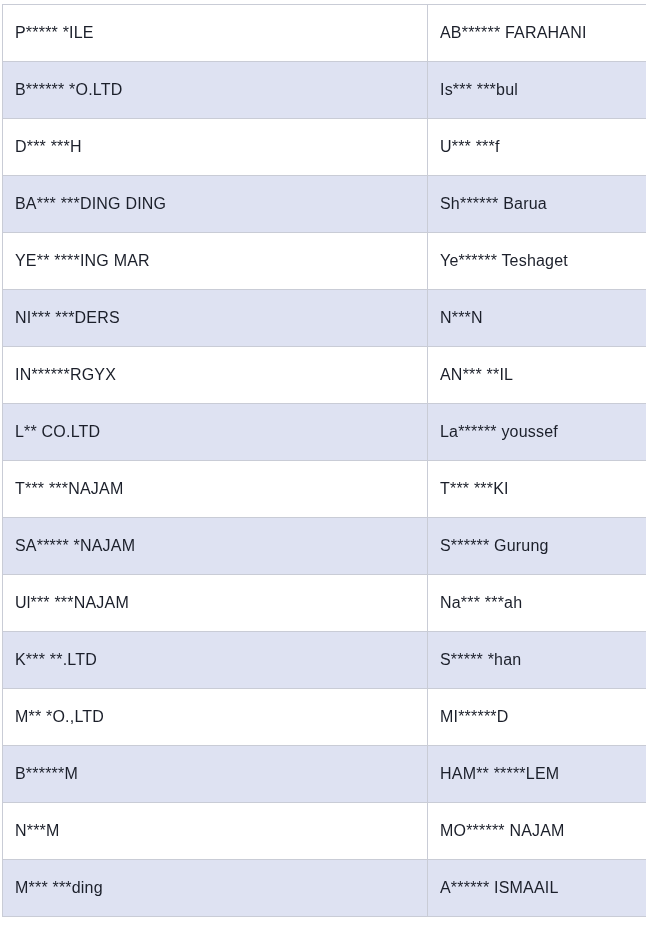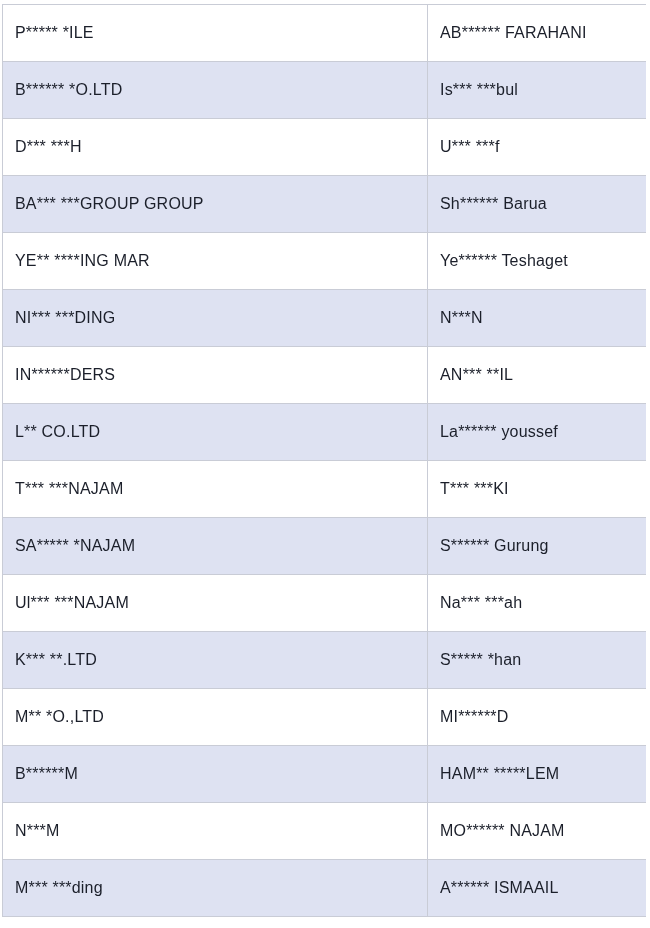--- a/index.html
+++ b/index.html
@@ -82,7 +82,7 @@
           <td class="col-b">U*** ***f</td>
         </tr>
         <tr class="row-odd">
-          <td class="col-a">BA*** ***GROUP GROUP</td>
+          <td class="col-a">BA*** ***DING DING</td>
           <td class="col-b cell-indent">Sh****** Barua</td>
         </tr>
         <tr class="row-even">

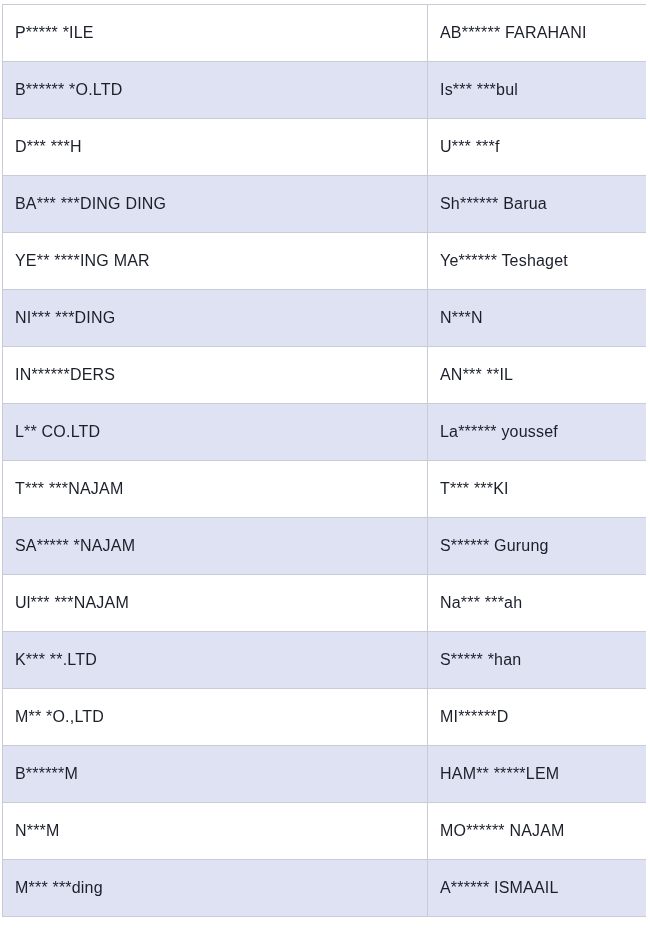--- a/index.html
+++ b/index.html
@@ -90,7 +90,7 @@
           <td class="col-b">Ye****** Teshaget</td>
         </tr>
         <tr class="row-odd">
-          <td class="col-a">NI*** ***DING</td>
+          <td class="col-a">NI*** ***DERS</td>
           <td class="col-b">N***N</td>
         </tr>
         <tr class="row-even">

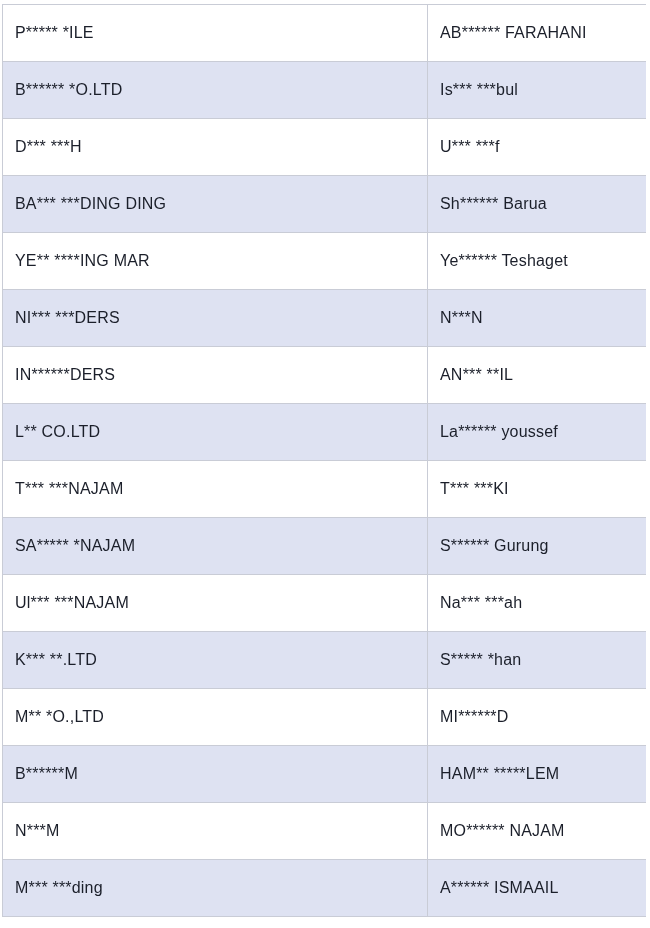--- a/index.html
+++ b/index.html
@@ -94,7 +94,7 @@
           <td class="col-b">N***N</td>
         </tr>
         <tr class="row-even">
-          <td class="col-a">IN******DERS</td>
+          <td class="col-a">IN******RGYX</td>
           <td class="col-b">AN*** **IL</td>
         </tr>
         <tr class="row-odd">

